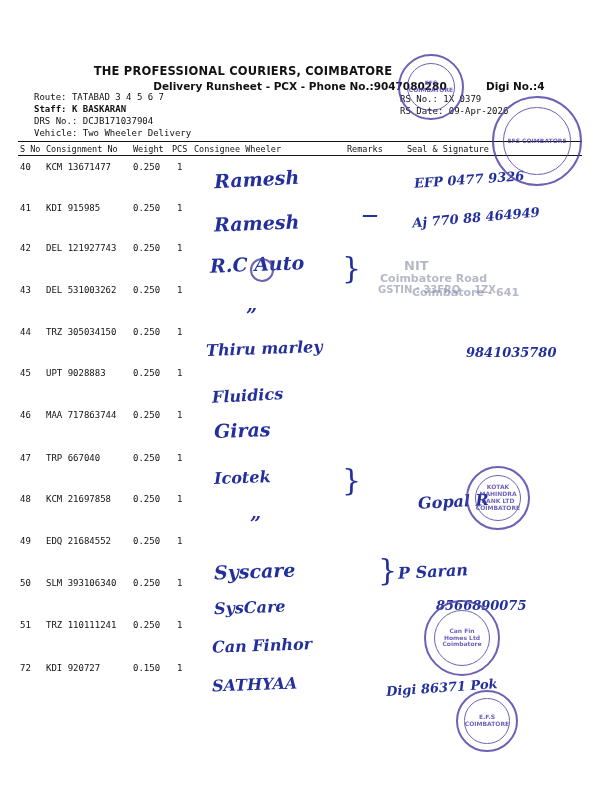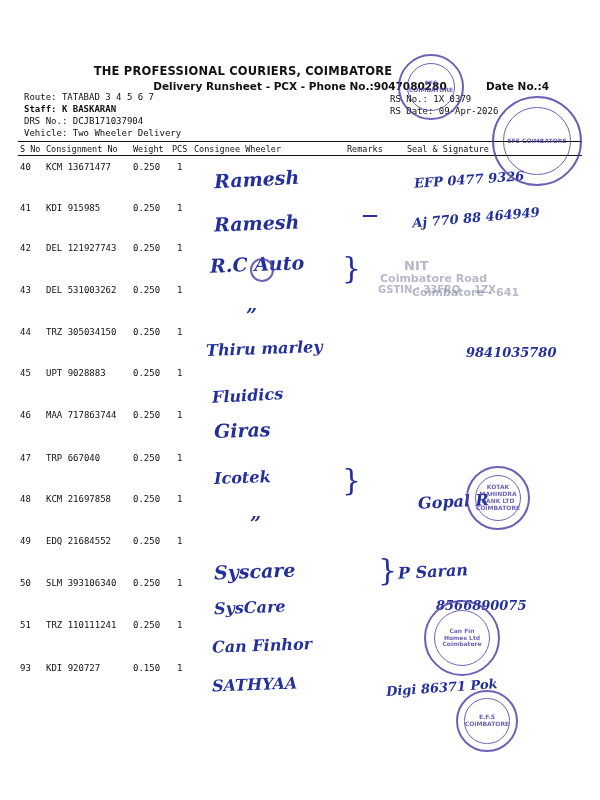--- a/index.html
+++ b/index.html
@@ -177,7 +177,7 @@
 
   <div class="doc-title">THE PROFESSIONAL COURIERS, COIMBATORE</div>
   <div class="doc-subtitle">Delivery Runsheet - PCX - Phone No.:9047080280</div>
-  <div class="pageno">Date No.:4</div>
+  <div class="pageno">Digi No.:4</div>
 
   <div class="meta meta-left-1">Route: TATABAD 3 4 5 6 7</div>
   <div class="meta meta-left-2">Staff: K BASKARAN</div>

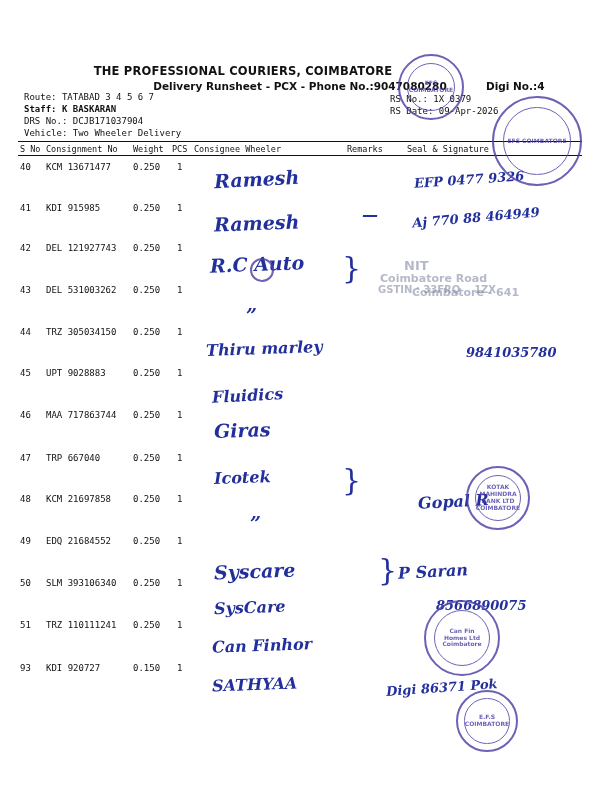--- a/index.html
+++ b/index.html
@@ -57,6 +57,7 @@
     font-size: 9px;
     font-family: "DejaVu Sans Mono", monospace;
     white-space: pre;
+    margin-left: 10px;
   }
   .meta-left-1 { top: 92px;  left: 24px; }
   .meta-left-2 { top: 104px; left: 24px; font-weight: bold;}

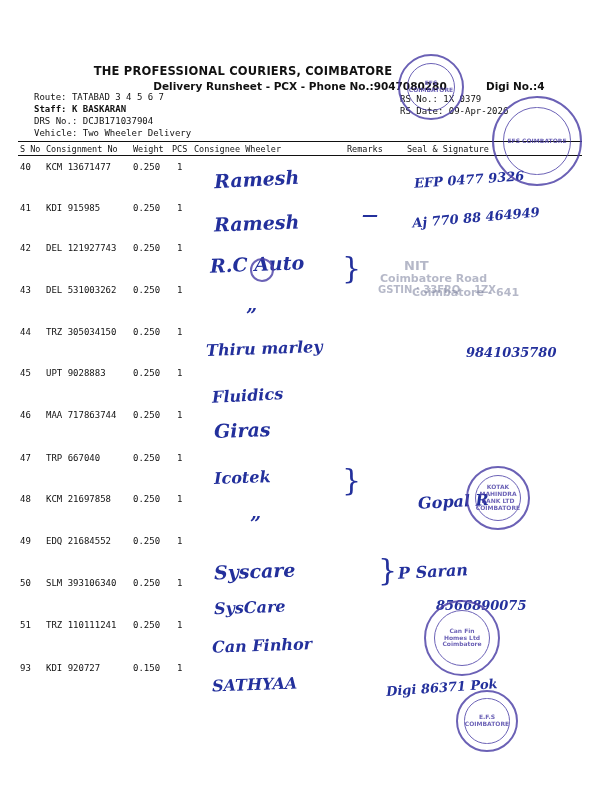--- a/index.html
+++ b/index.html
@@ -270,7 +270,7 @@
     <span class="pcs">1</span>
   </div>
   <div class="row" style="top:663px">
-    <span class="sno">93</span>
+    <span class="sno">72</span>
     <span class="cno">KDI 920727</span>
     <span class="wt">0.150</span>
     <span class="pcs">1</span>

